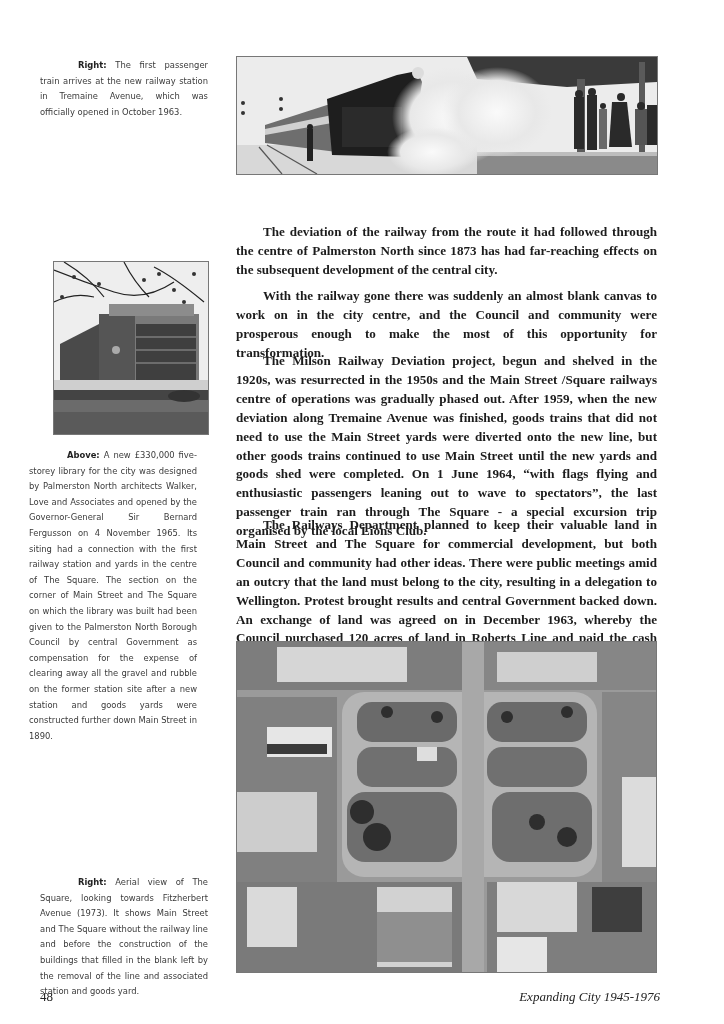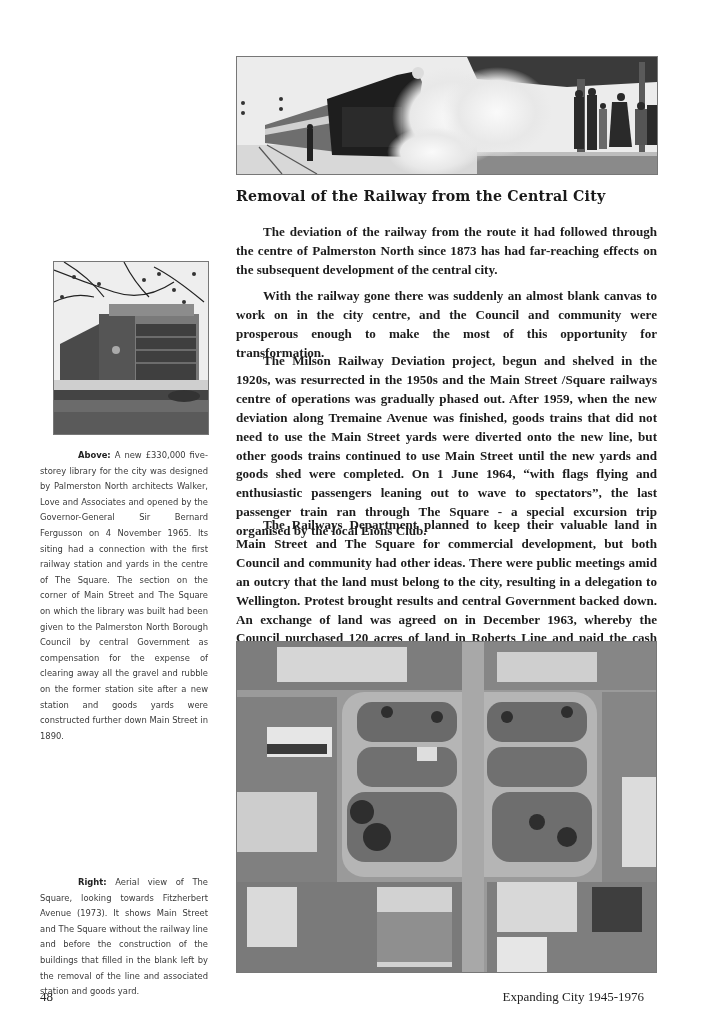--- a/index.html
+++ b/index.html
@@ -63,6 +63,9 @@
 
 <div class="page">
 
+  <div class="caption" style="left:40px; top:58px;">
+    <span class="indent"></span><span class="lead">Right:</span><span> The first passenger train arrives at the new railway station in Tremaine Avenue, which was officially opened in October 1963.</span>
+  </div>
 
   <div class="photo" style="left:236px; top:56px; width:420px; height:117px;">
     <svg width="420" height="117" viewBox="0 0 420 117">

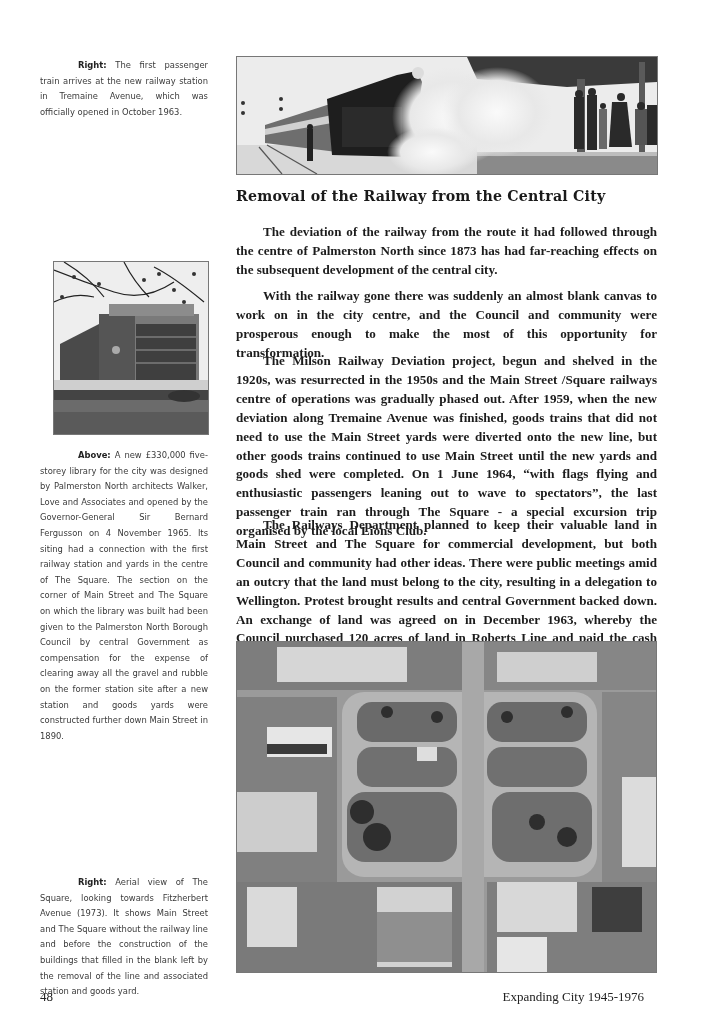--- a/index.html
+++ b/index.html
@@ -124,7 +124,6 @@
     </svg>
   </div>
 
-  <div class="heading">Removal of the Railway from the Central City</div>
 
   <p class="para" style="top:223px;">The deviation of the railway from the route it had followed through the centre of Palmerston North since 1873 has had far-reaching effects on the subsequent development of the central city.</p>
   <p class="para" style="top:287px;">With the railway gone there was suddenly an almost blank canvas to work on in the city centre, and the Council and community were prosperous enough to make the most of this opportunity for transformation.</p>

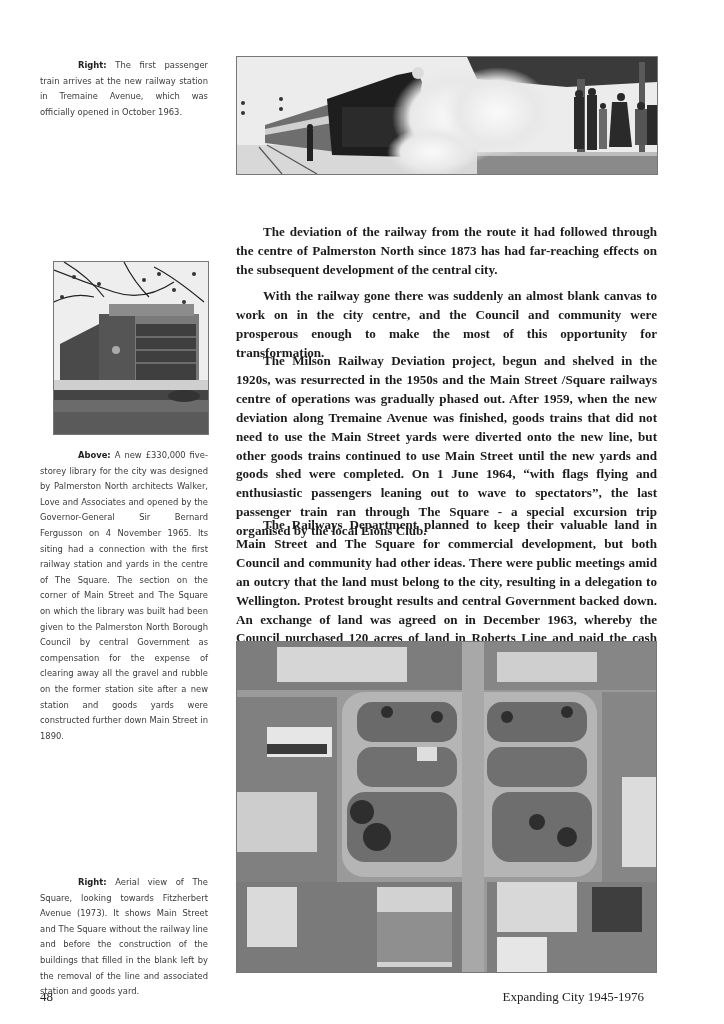--- a/index.html
+++ b/index.html
@@ -174,7 +174,7 @@
     </svg>
   </div>
 
-  <div class="caption" style="left:40px; top:448px;">
+  <div class="caption" style="left:29px; top:448px;">
     <span class="indent"></span><span class="lead">Above:</span><span> A new £330,000 five-storey library for the city was designed by Palmerston North architects Walker, Love and Associates and opened by the Governor-General Sir Bernard Fergusson on 4 November 1965. Its siting had a connection with the first railway station and yards in the centre of The Square. The section on the corner of Main Street and The Square on which the library was built had been given to the Palmerston North Borough Council by central Government as compensation for the expense of clearing away all the gravel and rubble on the former station site after a new station and goods yards were constructed further down Main Street in 1890.</span>
   </div>
 

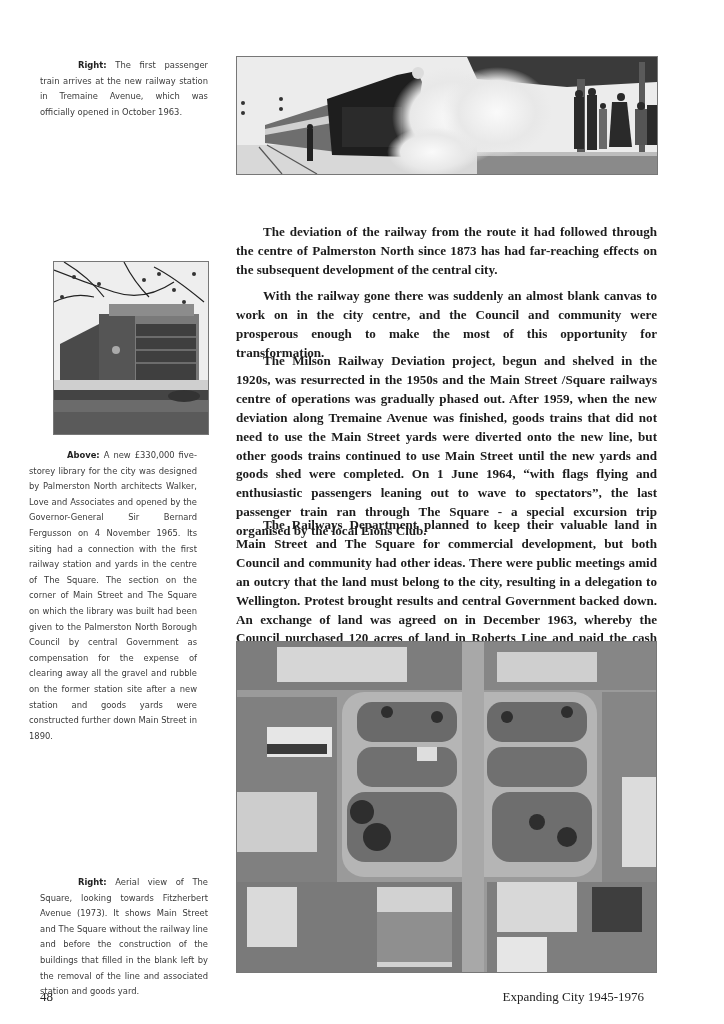--- a/index.html
+++ b/index.html
@@ -54,8 +54,8 @@
     font-family: "Liberation Serif", serif; font-size: 13px; color: #222;
   }
   .footer-title {
-    position: absolute; right: 80px; top: 989px;
-    font-family: "Liberation Serif", serif; font-size: 13px; color: #222;
+    position: absolute; right: 64px; top: 989px;
+    font-family: "Liberation Serif", serif; font-style: italic; font-size: 13px; color: #222;
   }
 </style>
 </head>

